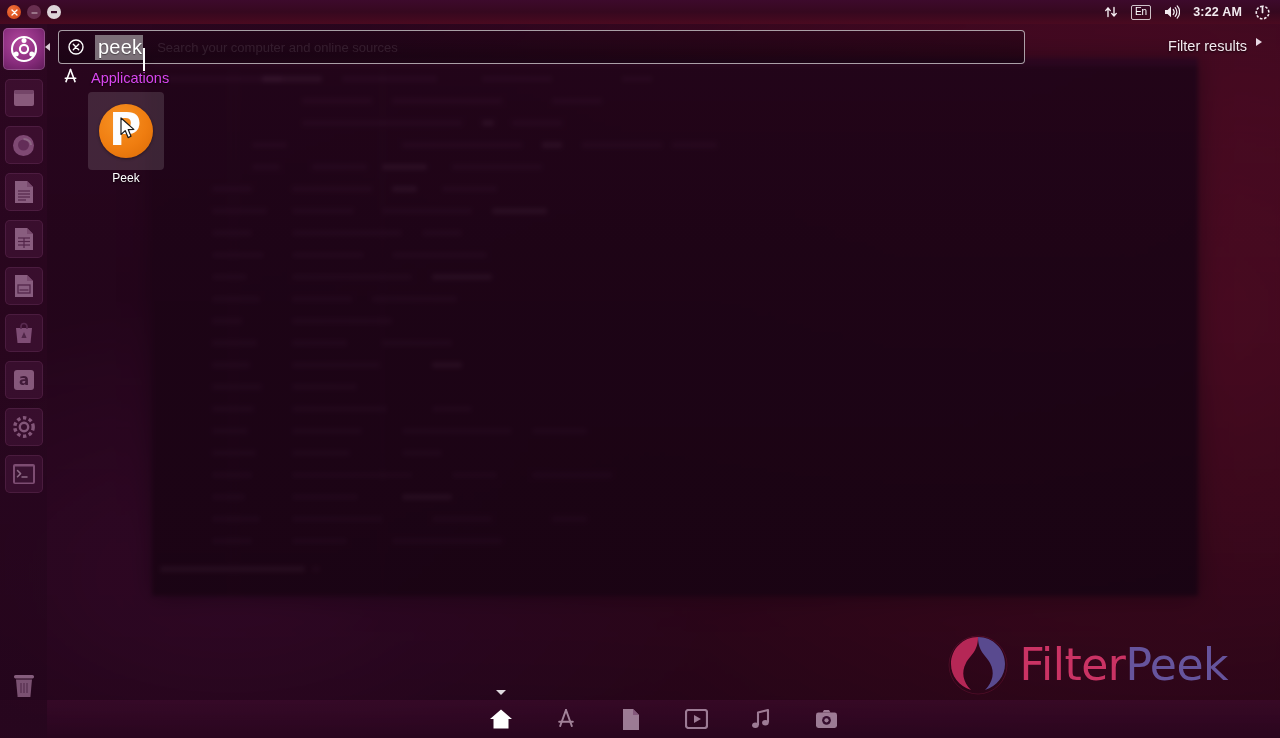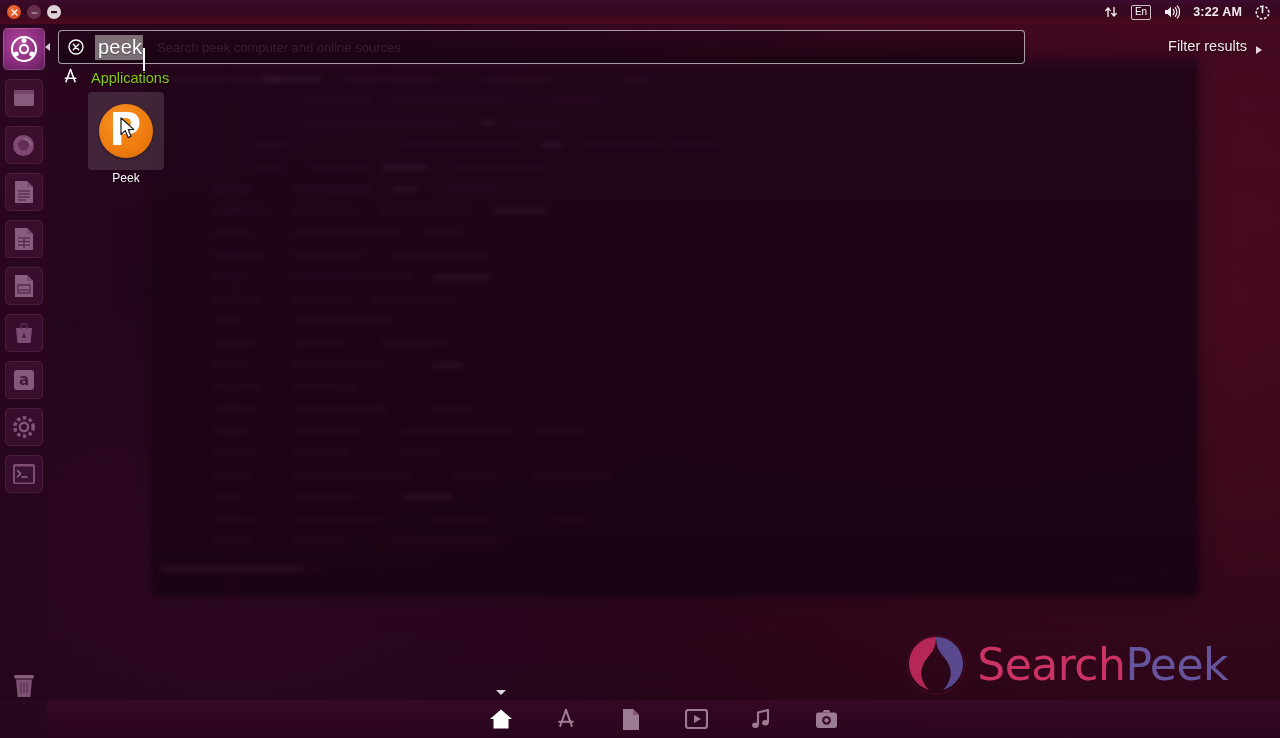--- a/index.html
+++ b/index.html
@@ -313,7 +313,7 @@
   <span id="caretwrap" style="position:relative;width:0">
     <span id="caret"></span>
   </span>
-  <span id="placeholder">Search peek computer and online sources</span>
+  <span id="placeholder">Search your computer and online sources</span>
 </div>
 
 <div id="filter" style="z-index:50">

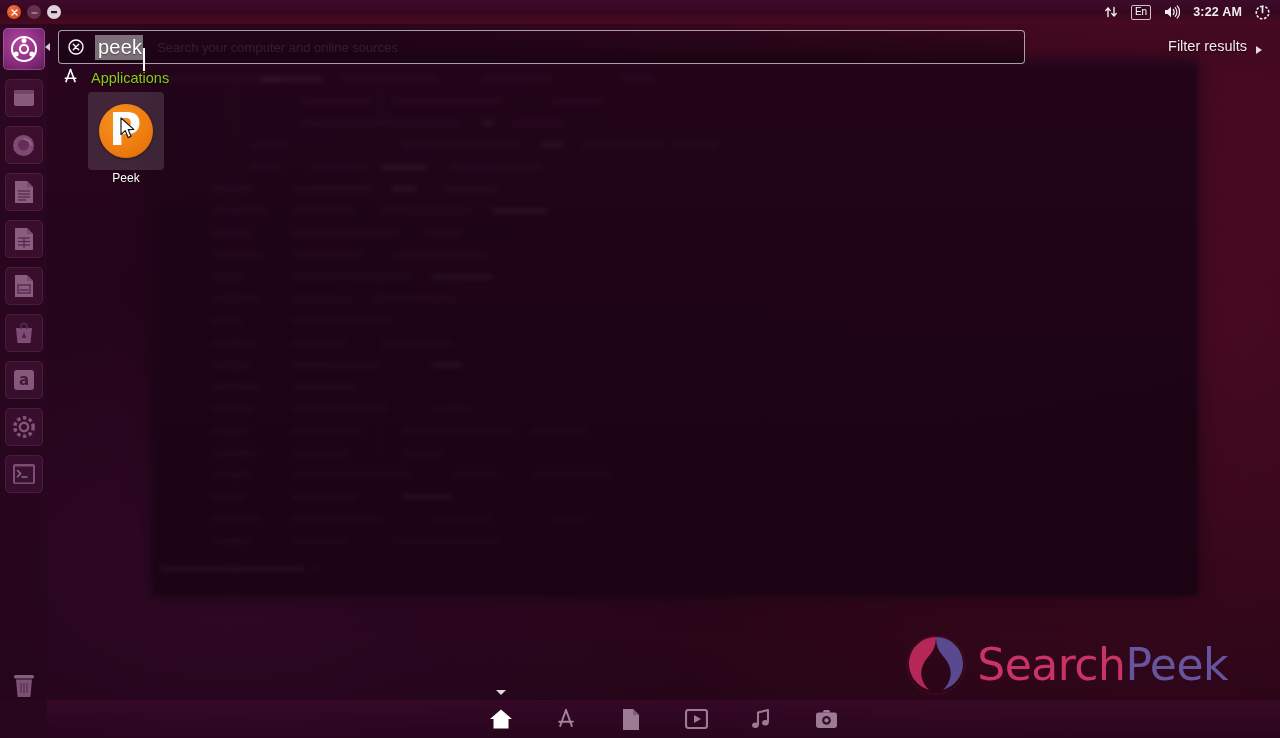--- a/index.html
+++ b/index.html
@@ -82,7 +82,7 @@
   
   #filter{
     position:absolute; right:18px; top:38px;
-    display:flex; align-items:flex-end; gap:9px;
+    display:flex; align-items:flex-start; gap:9px;
     color:#f3e9ef; font-size:14.5px; cursor:pointer;
     text-shadow:0 1px 2px rgba(0,0,0,.75);
   }

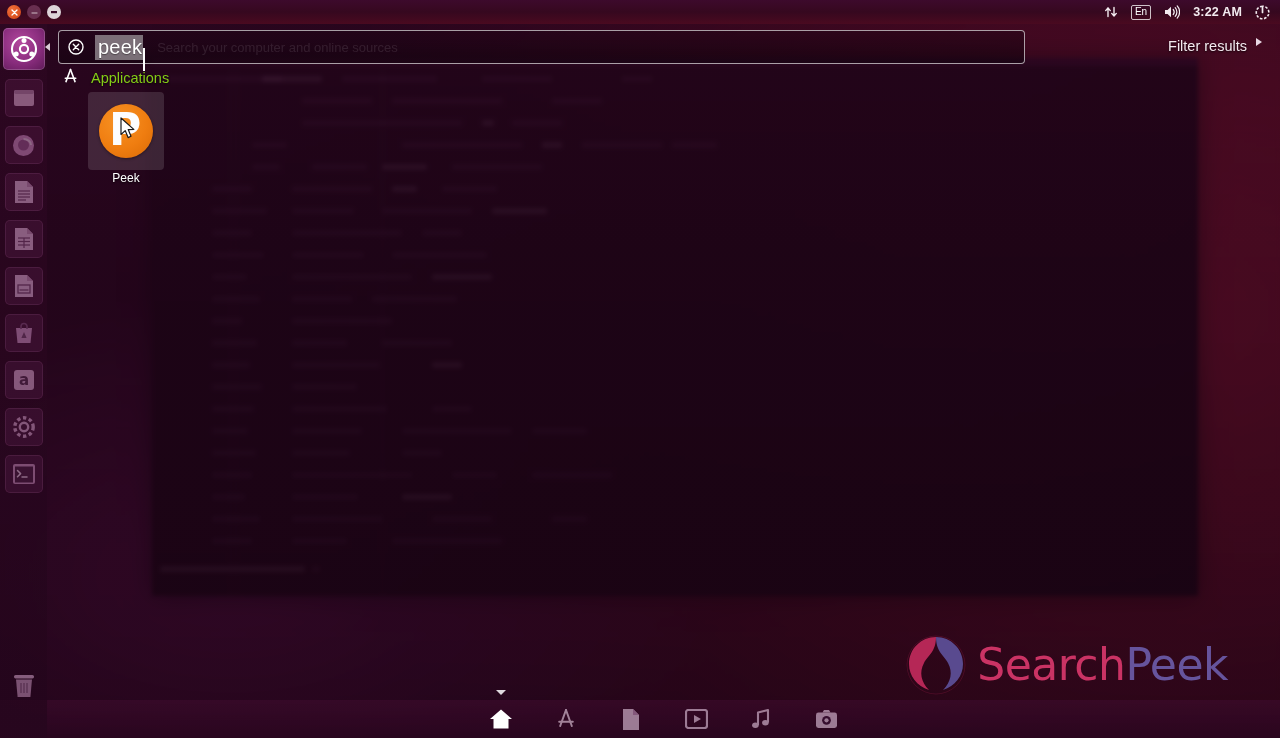--- a/index.html
+++ b/index.html
@@ -96,7 +96,7 @@
     position:absolute; left:62px; top:68px;
     display:flex; align-items:center; gap:12px;
   }
-  #cathdr .lbl{ color:#84cc16; font-size:14.5px; text-shadow:0 1px 2px rgba(0,0,0,.7);}
+  #cathdr .lbl{ color:#d946ef; font-size:14.5px; text-shadow:0 1px 2px rgba(0,0,0,.7);}
 
   
   #tile{

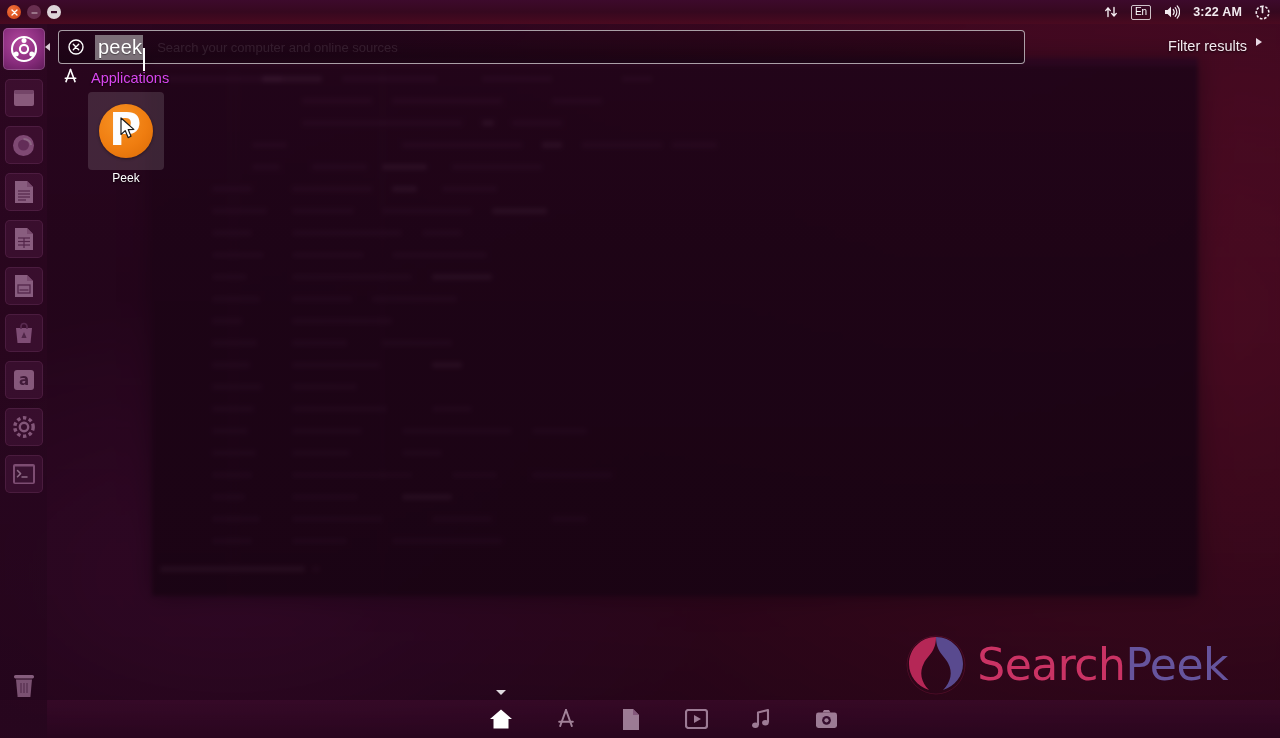--- a/index.html
+++ b/index.html
@@ -537,7 +537,7 @@
     <path d="M31 3 C46 3 58 15 58 30 C58 42 50 52 38 56 C46 48 48 38 43 29 C39 21 31 18 31 3 Z" fill="#5d5099"></path>
   </svg>
   <span class="wtext">
-    <span class="lx">Search</span><span class="hp">Peek</span>
+    <span class="lx">Filter</span><span class="hp">Peek</span>
   </span>
 </div>
 

